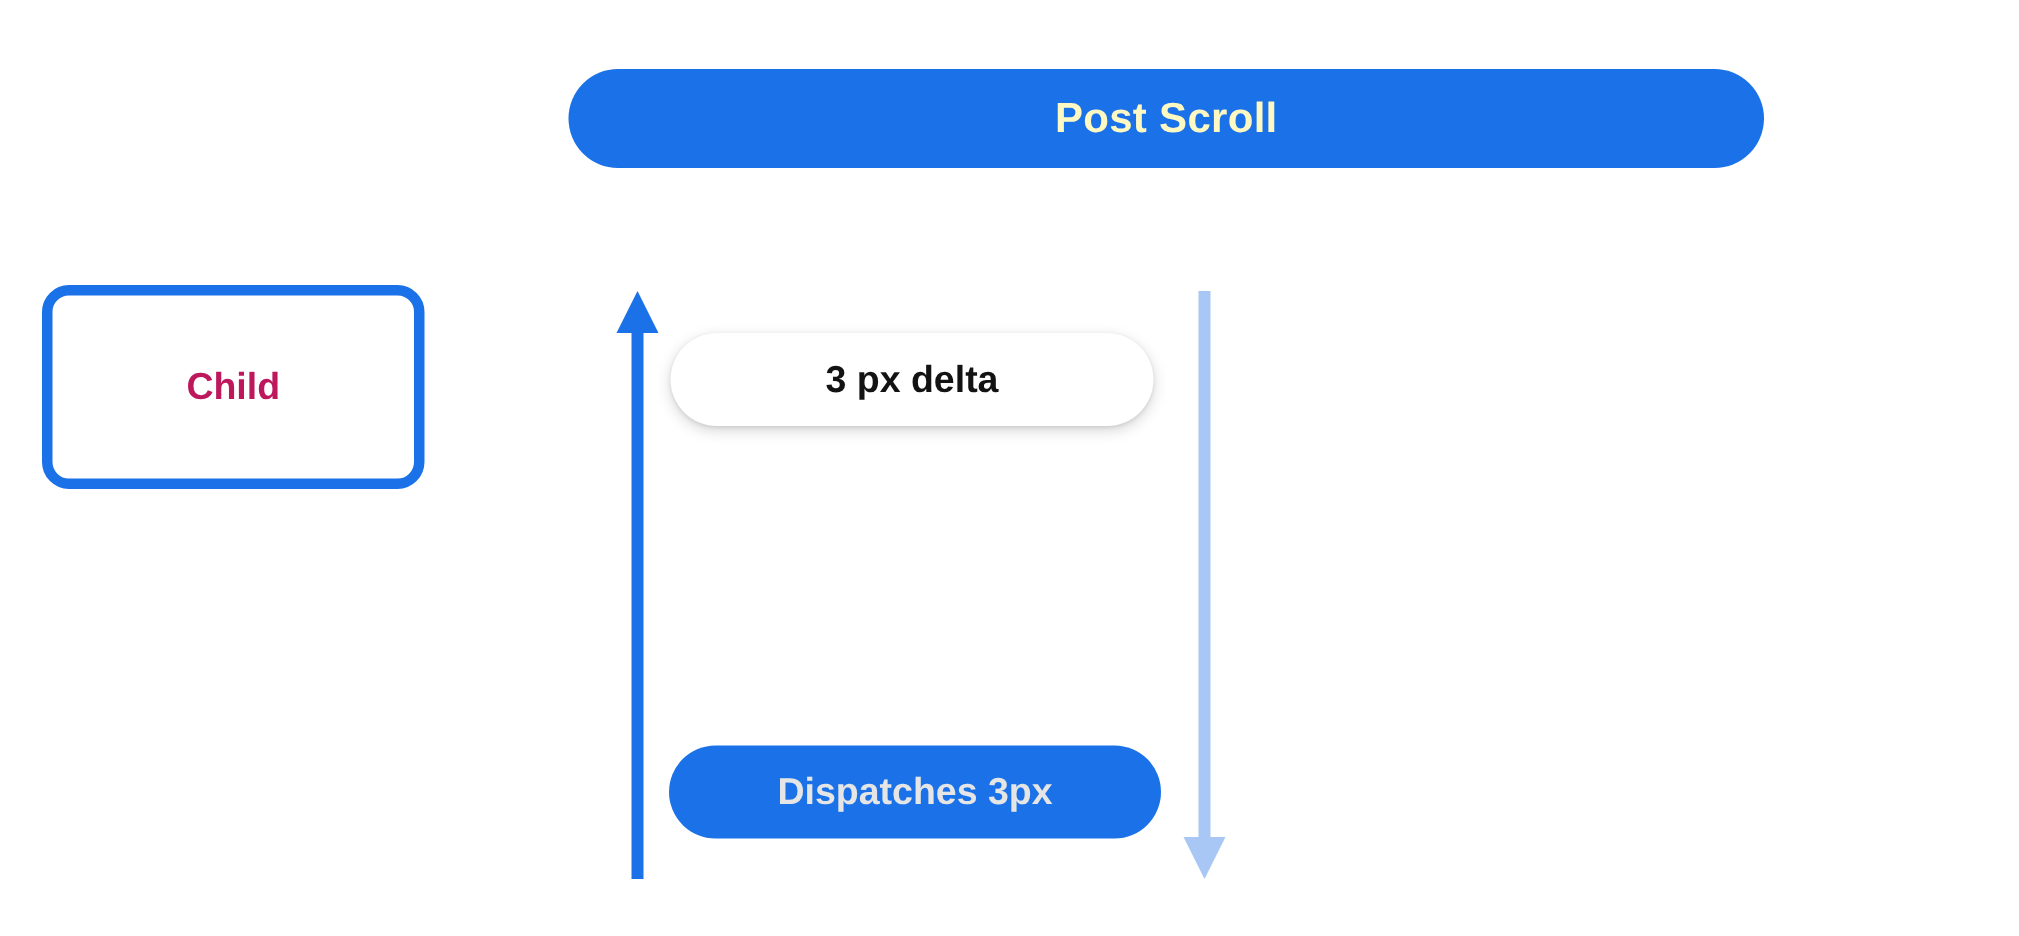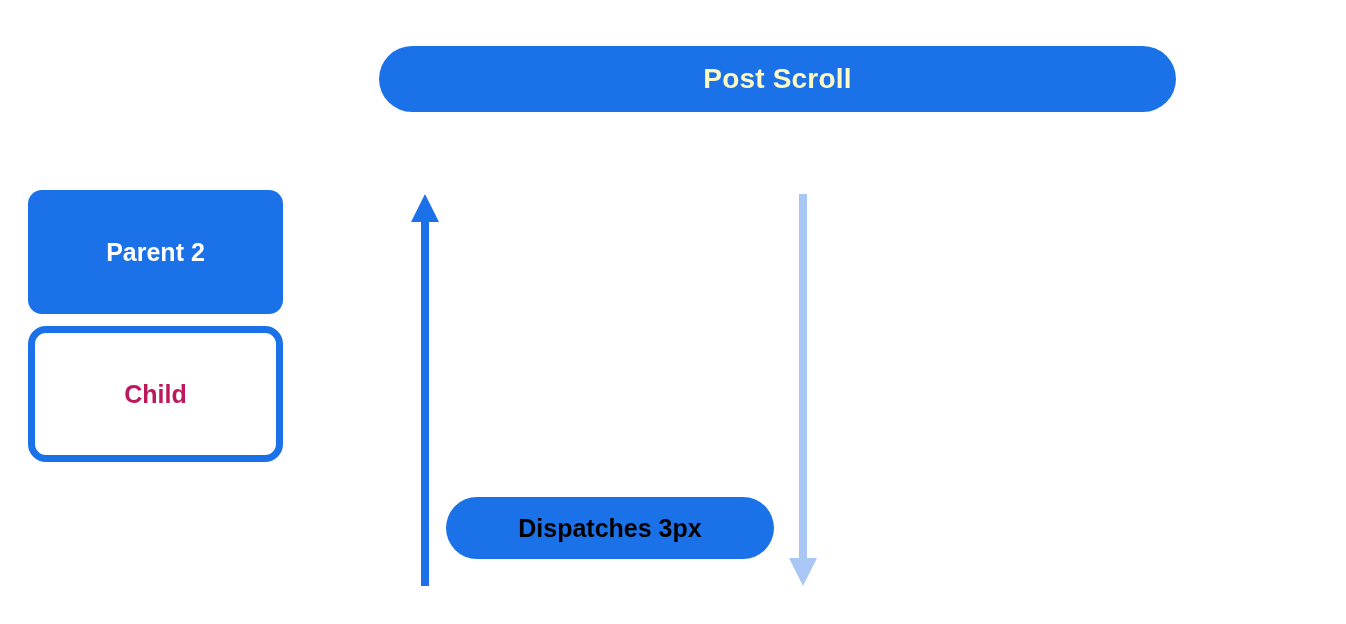--- a/index.html
+++ b/index.html
@@ -134,9 +134,6 @@
 
   <div class="stack">
 
-    <div class="stack-box filled">
-      <span class="box-label">Parent 2</span>
-    </div>
 
 
     <div class="stack-box outlined">

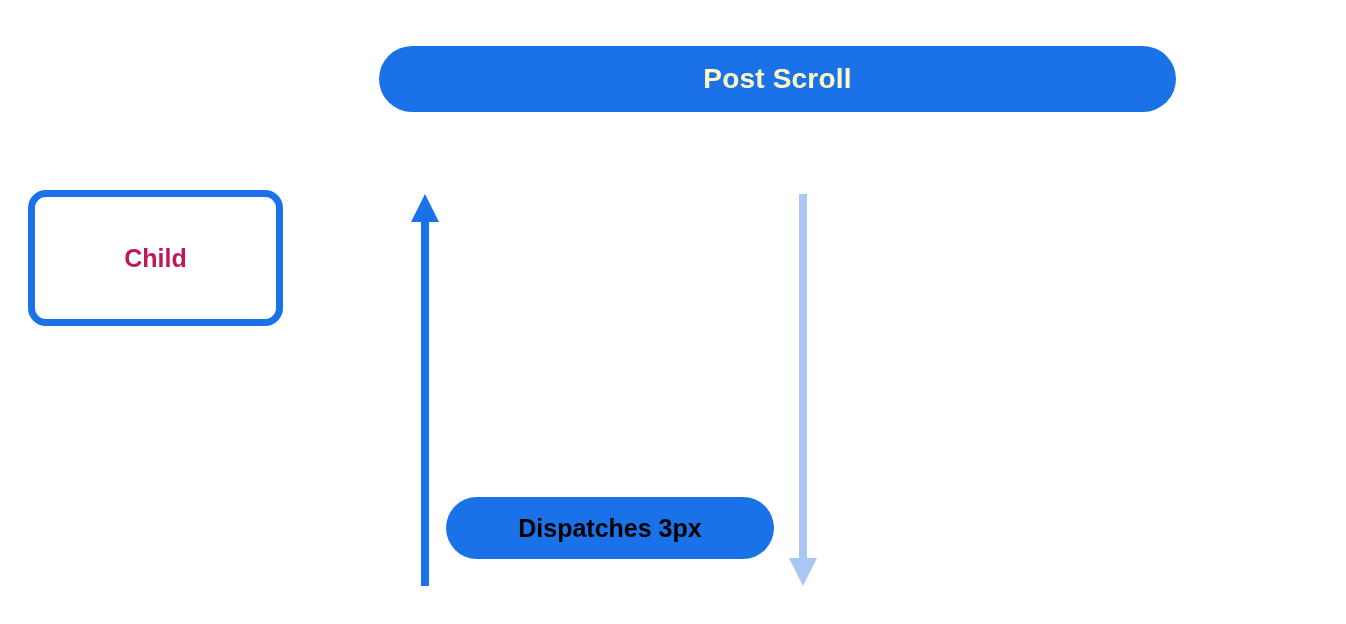--- a/index.html
+++ b/index.html
@@ -156,6 +156,9 @@
     </svg>
   </div>
 
+  <div class="pill pill-delta">
+    <span class="pill-label">3 px delta</span>
+  </div>
 
   <div class="pill pill-dispatch">
     <span class="pill-label">Dispatches 3px</span>

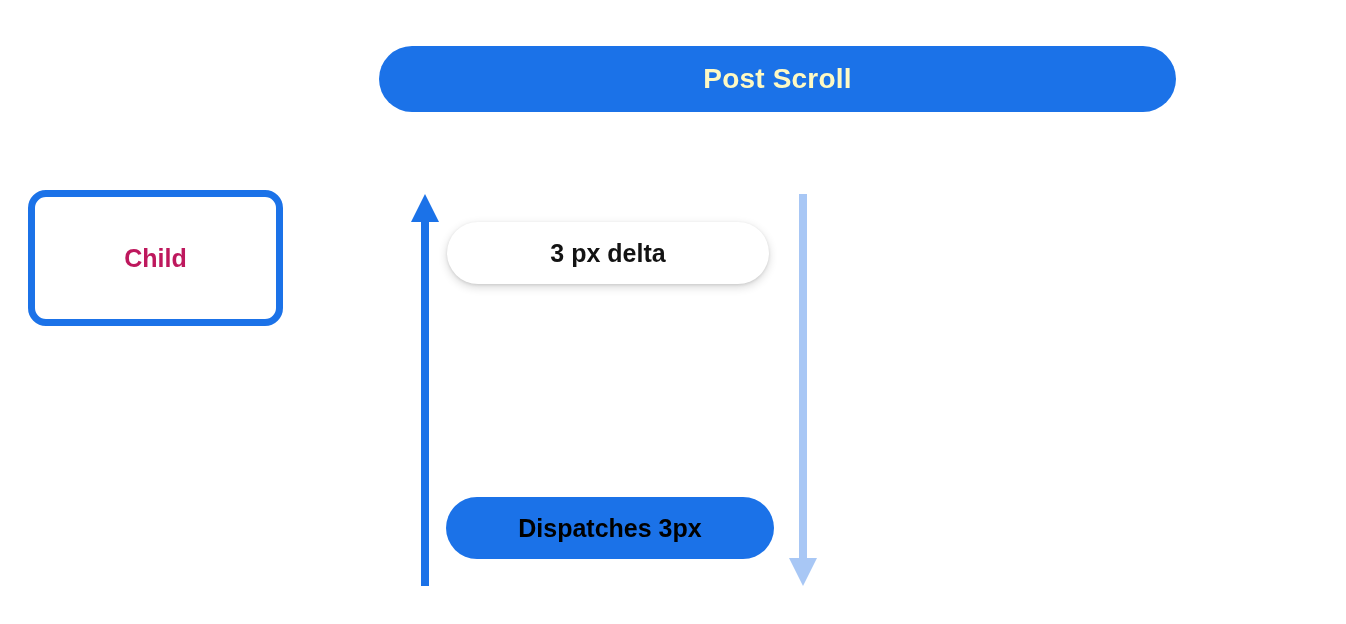--- a/index.html
+++ b/index.html
@@ -118,7 +118,7 @@
     border-radius: 31px;
   }
   .pill-dispatch .pill-label {
-    color: #000000;
+    color: #e5e5e5;
     font-size: 25px;
     font-weight: bold;
   }

